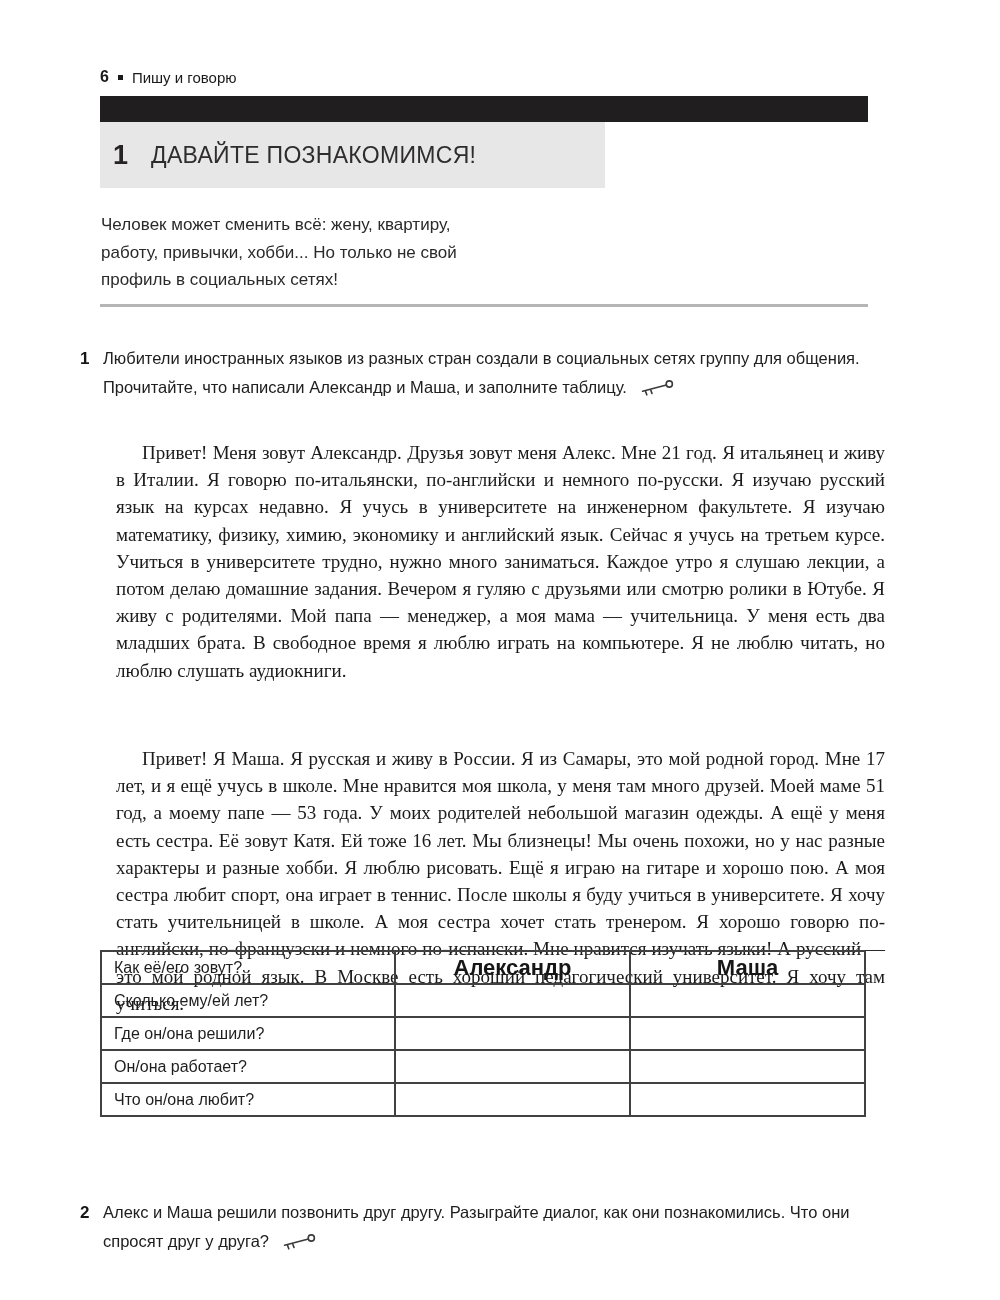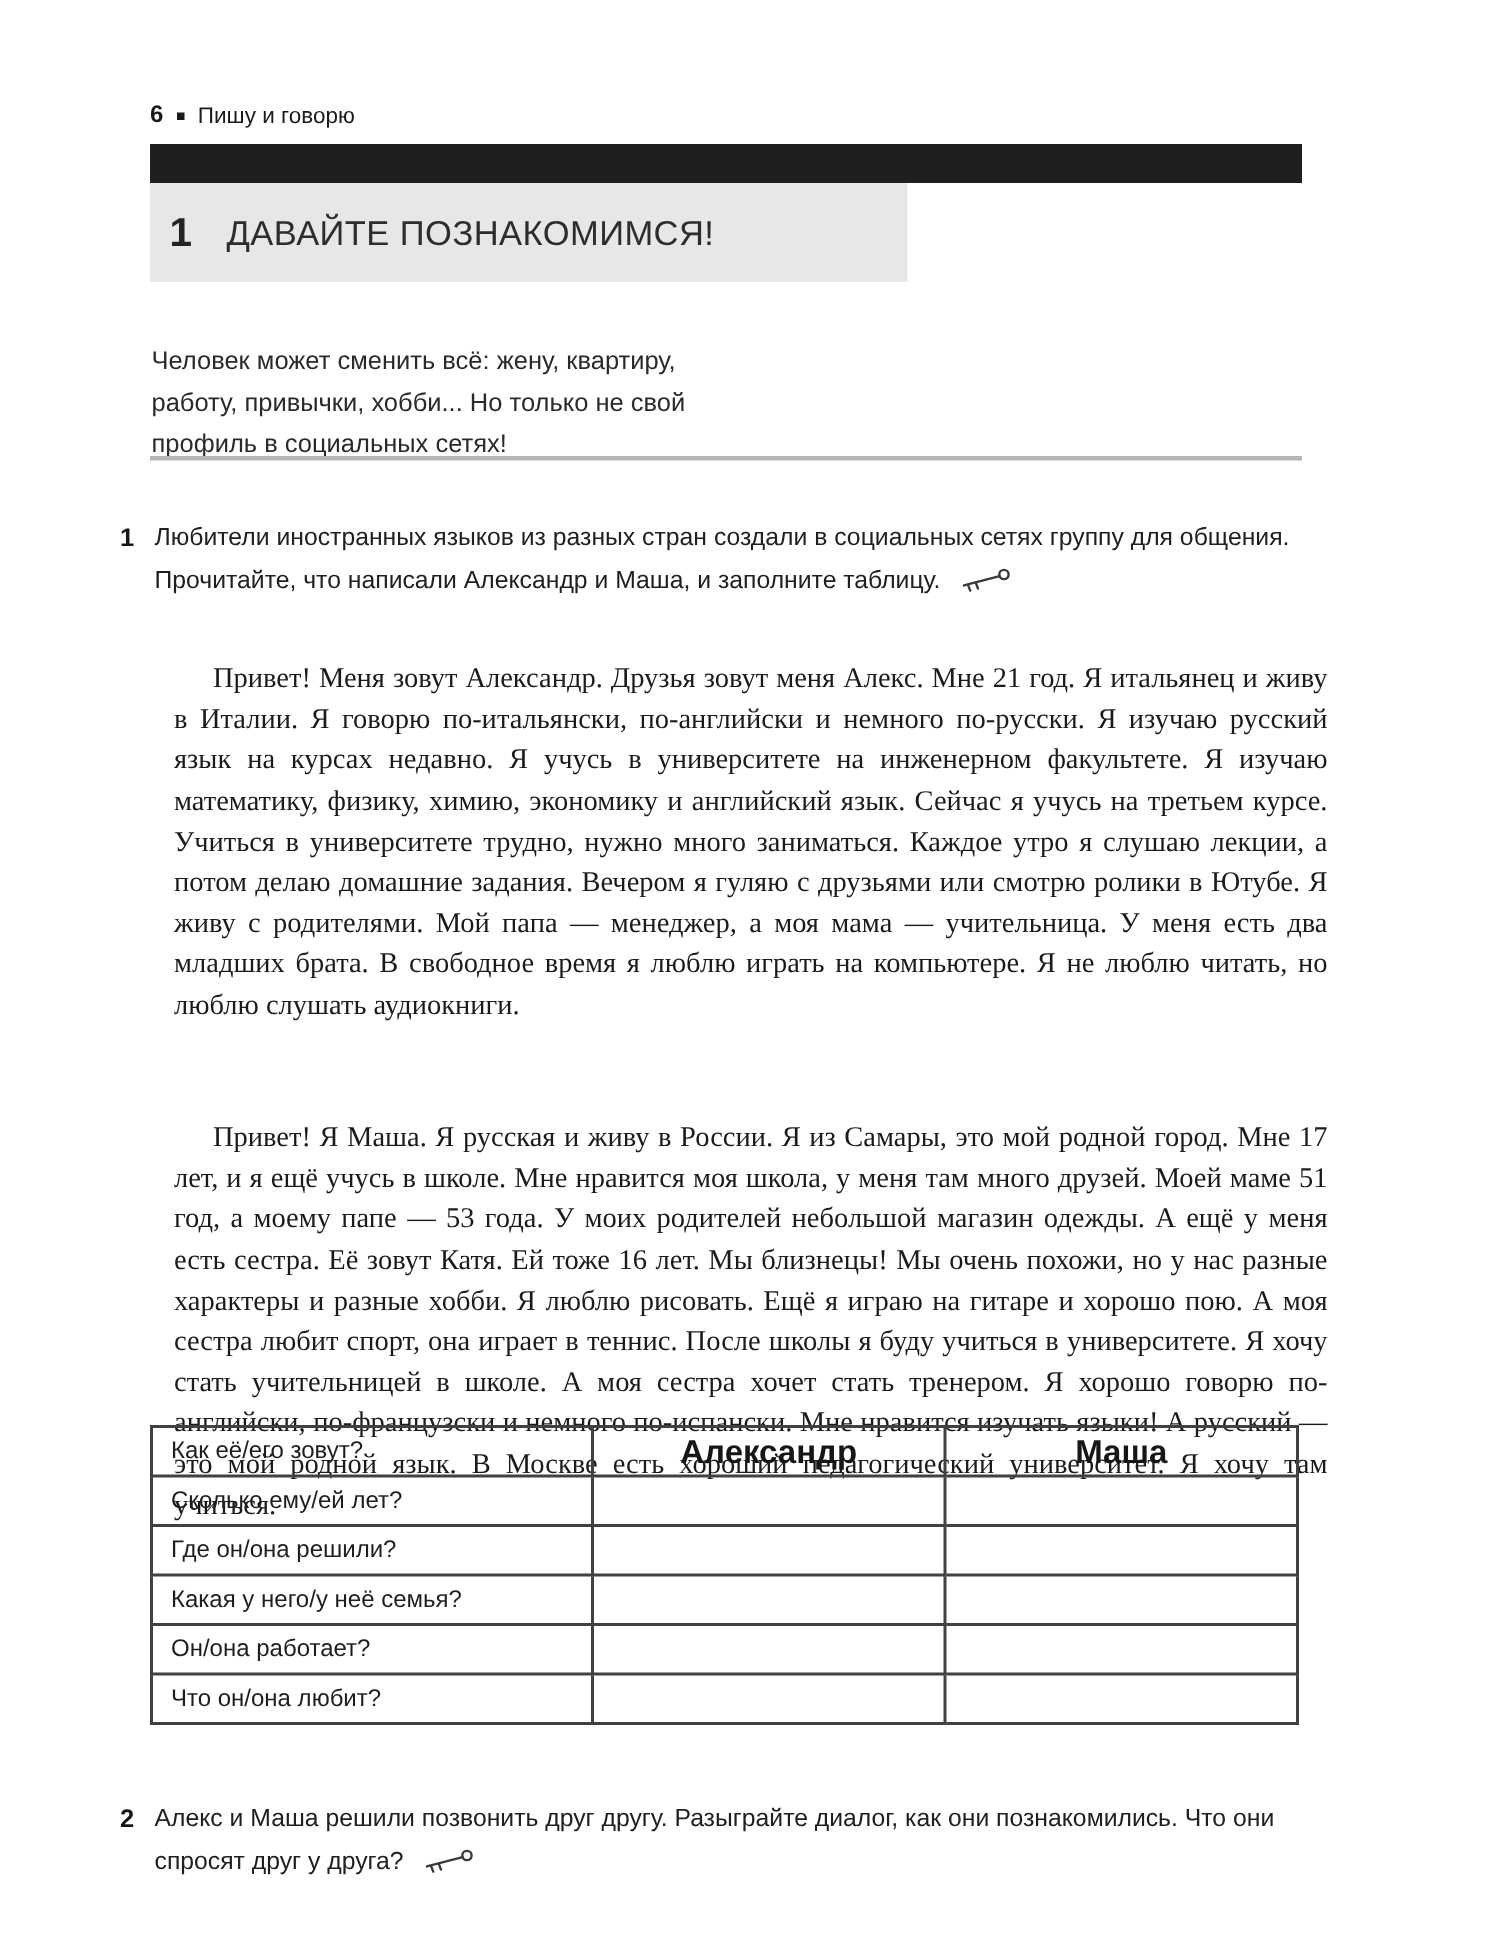--- a/index.html
+++ b/index.html
@@ -27,7 +27,7 @@
   .chapter-num{font-weight:700;font-size:27px;margin-left:13px;color:#252324;}
   .chapter-title{font-size:23px;margin-left:23px;color:#2e2c2d;letter-spacing:.3px;}
   
-  .epigraph{position:absolute;left:101px;top:211px;font-size:17px;line-height:27.5px;color:#2a2a2a;margin-top:16px;}
+  .epigraph{position:absolute;left:101px;top:211px;font-size:17px;line-height:27.5px;color:#2a2a2a;}
   .epigraph span{display:block;}
   .divider{position:absolute;left:100px;top:304px;width:768px;height:3px;background:#b5b5b5;}
   

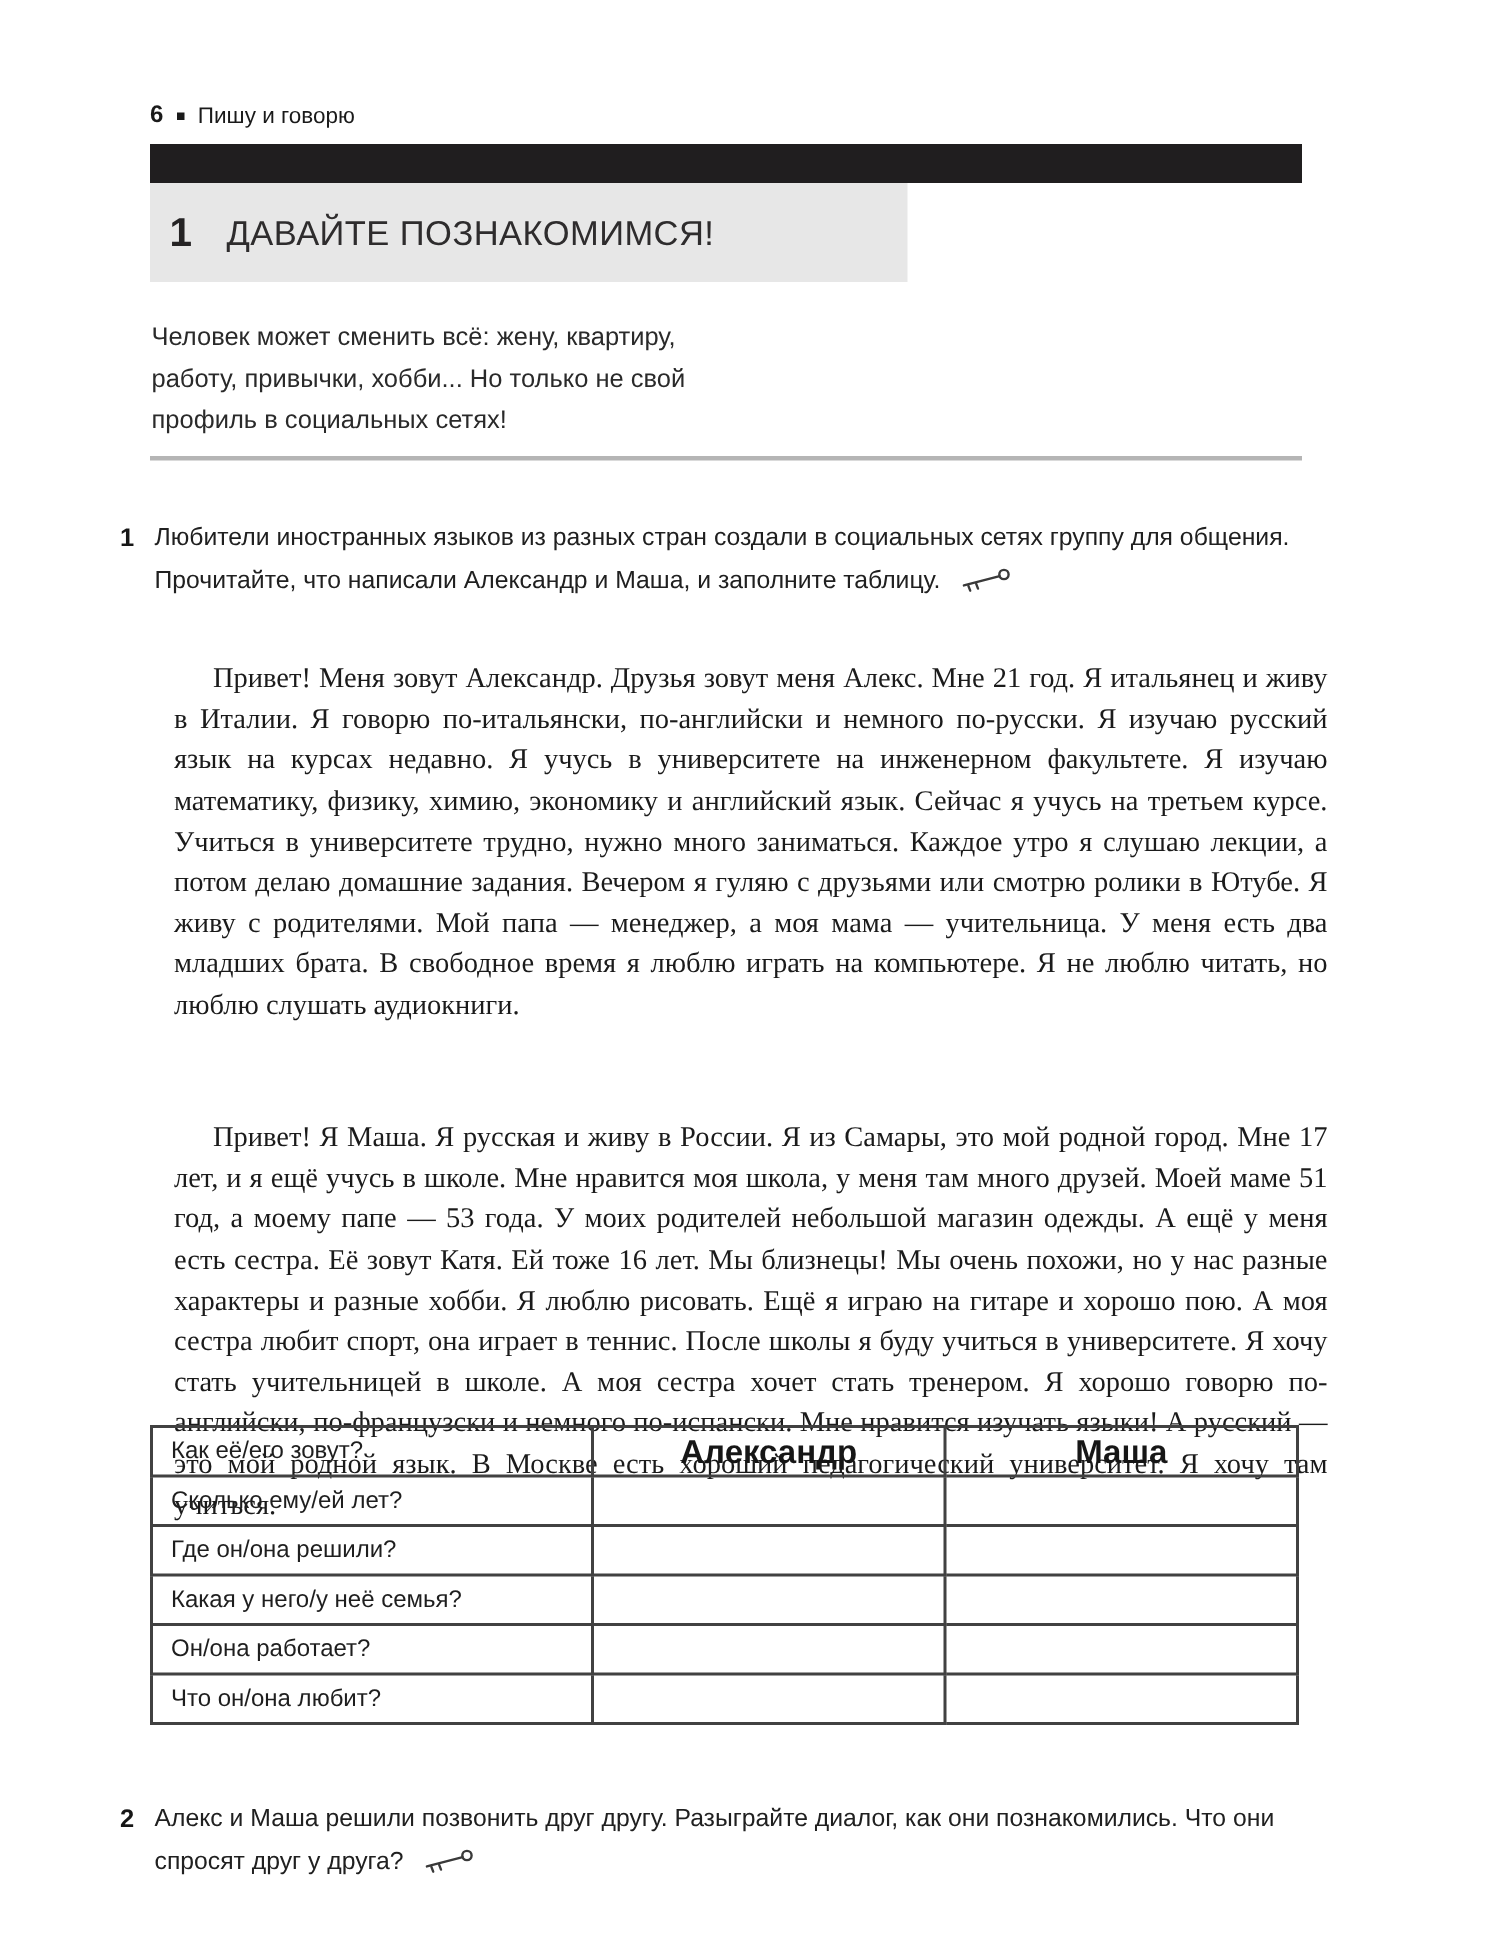--- a/index.html
+++ b/index.html
@@ -125,11 +125,6 @@
       <td></td>
     </tr>
     <tr>
-      <td>Какая у него/у неё семья?</td>
-      <td></td>
-      <td></td>
-    </tr>
-    <tr>
       <td>Он/она работает?</td>
       <td></td>
       <td></td>

